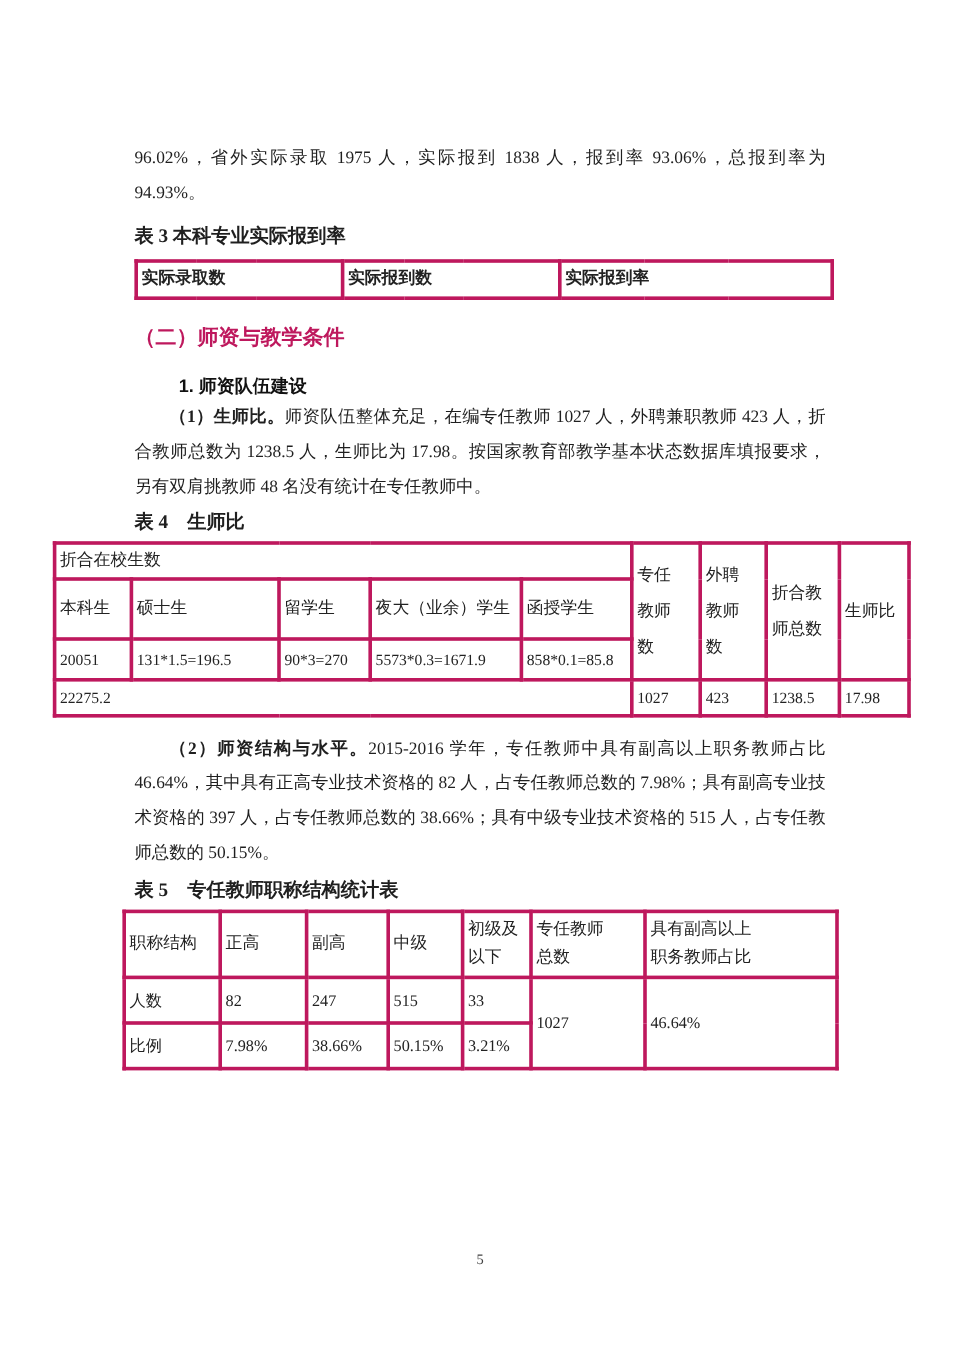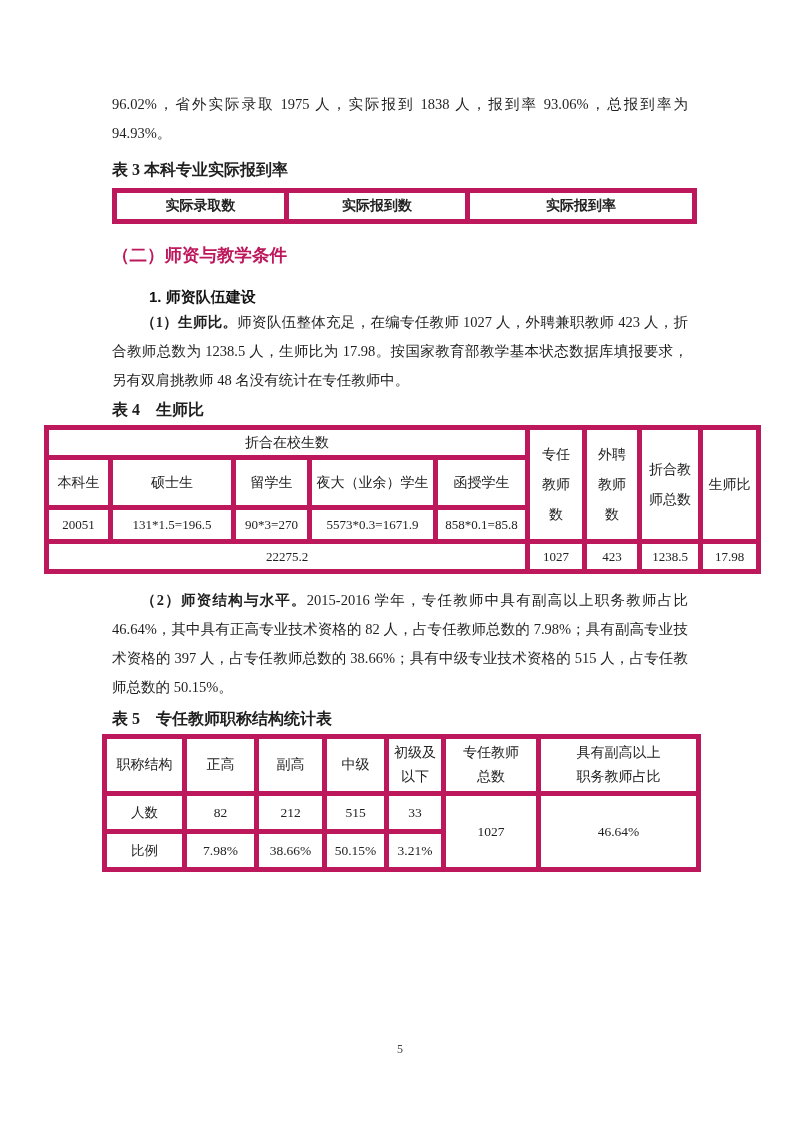--- a/index.html
+++ b/index.html
@@ -14,7 +14,7 @@
     color: #1f1f1f;
     overflow: hidden;
   }
-  .content { padding: 90px 112px 0 112px; }
+  .content { padding: 118px 112px 0 112px; }
 
   .body-text {
     font-size: 14.5px;

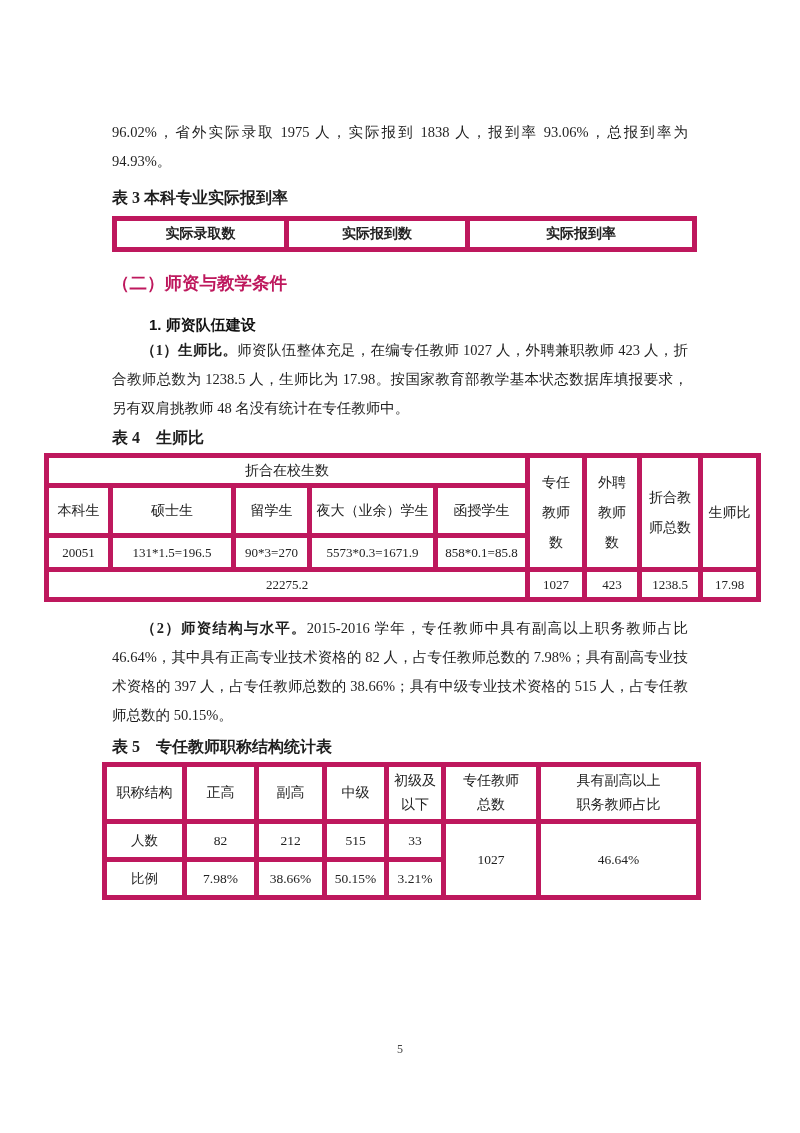--- a/index.html
+++ b/index.html
@@ -61,8 +61,8 @@
     color: #222;
   }
   table.tbl td {
-    border: 5px solid #be185d;
-    text-align: center;
+    border: 3px solid #be185d;
+    text-align: left;
     vertical-align: middle;
     padding: 2px 3px;
     line-height: 20px;

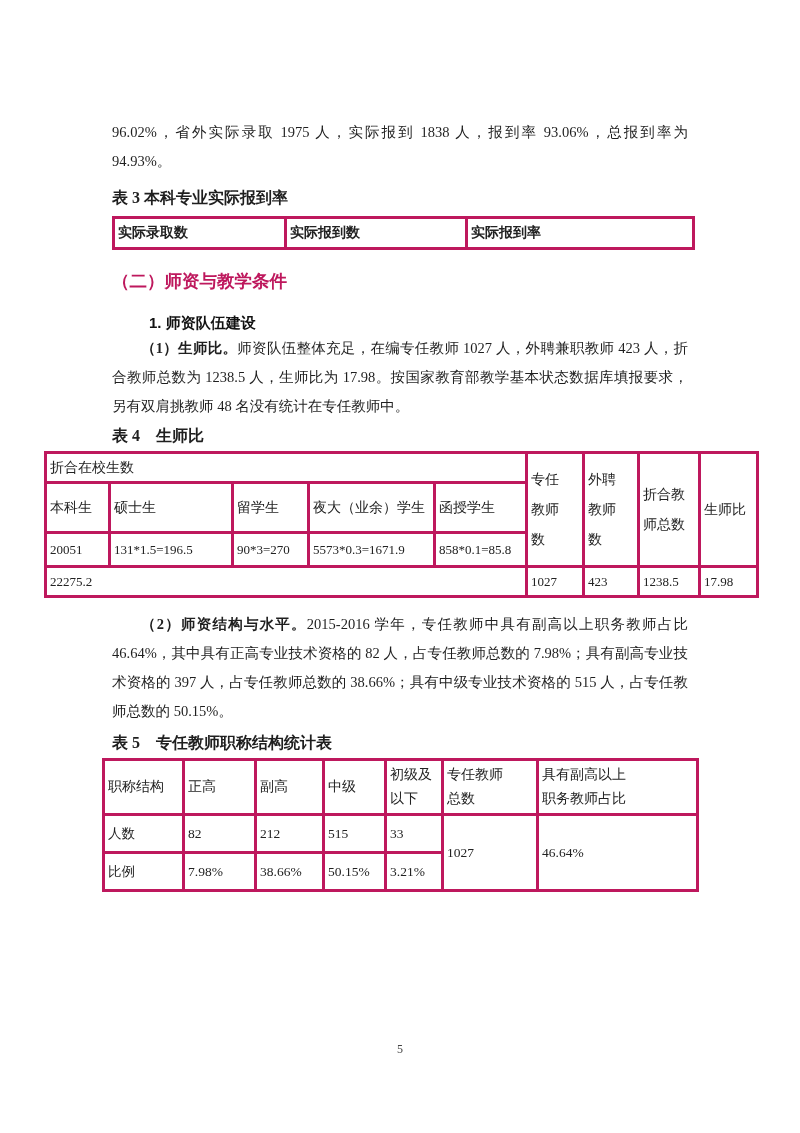--- a/index.html
+++ b/index.html
@@ -208,7 +208,7 @@
         <tr class="d">
           <td>人数</td>
           <td>82</td>
-          <td>212</td>
+          <td>247</td>
           <td>515</td>
           <td>33</td>
           <td rowspan="2">1027</td>

